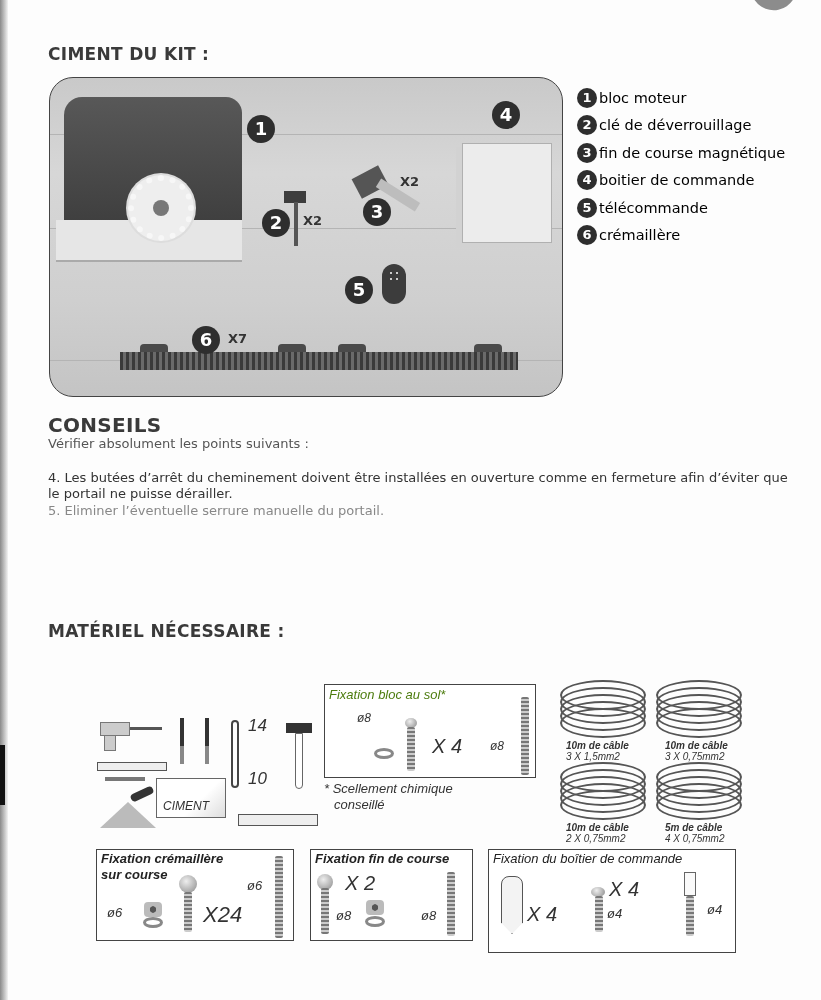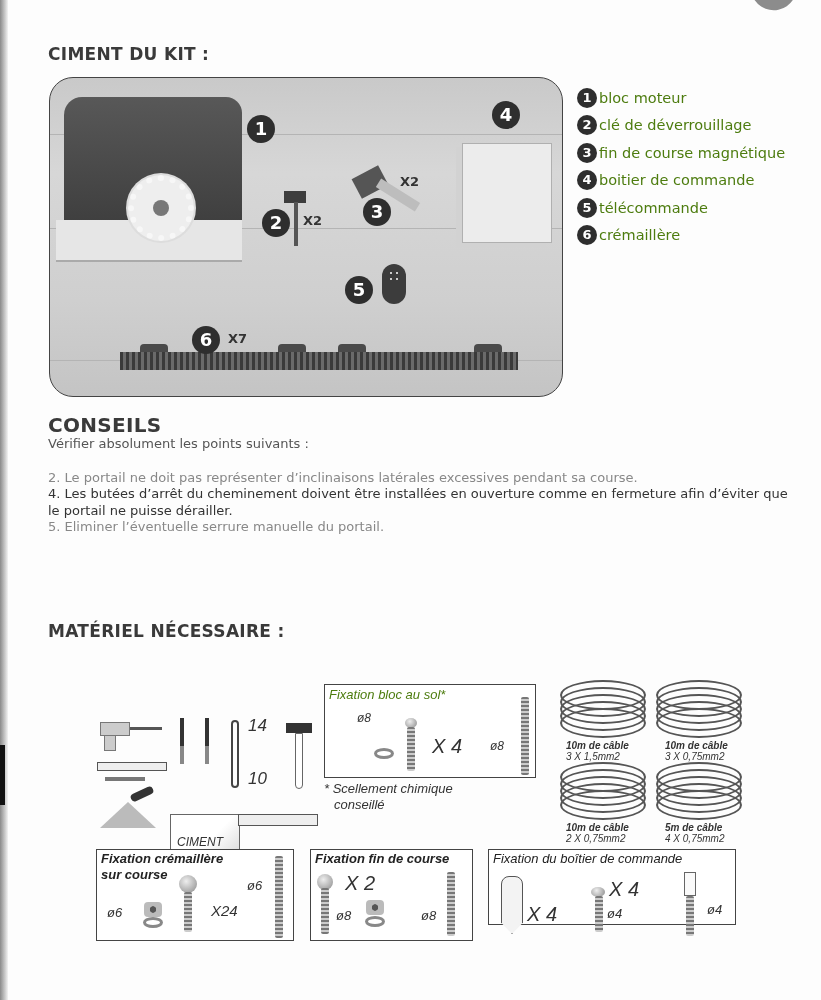--- a/index.html
+++ b/index.html
@@ -40,7 +40,7 @@
   .legend { position: absolute; left: 577px; top: 84px; }
   .legend-item { display: flex; align-items: center; height: 27.5px; }
   .legend-num { width: 20px; height: 20px; border-radius: 50%; background: #2e2e2e; color: #fff; font-weight: bold; font-size: 13px; text-align: center; line-height: 20px; margin-right: 2px; }
-  .legend-label { font-size: 14.5px; color: #4d7c0f; }
+  .legend-label { font-size: 14.5px; color: #000000; }
 
   
   .intro { position: absolute; left: 48px; top: 436px; font-size: 13px; color: #555; }

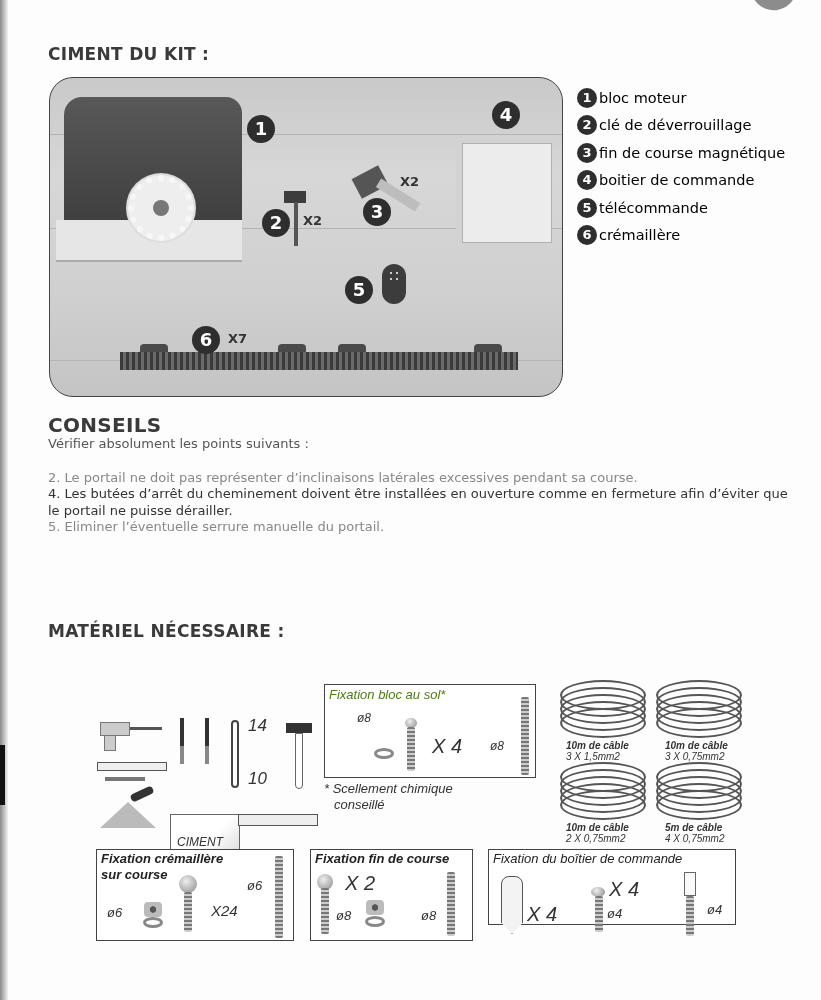--- a/index.html
+++ b/index.html
@@ -135,7 +135,6 @@
 <div id="conseils-title" class="h1">CONSEILS</div>
 <div class="intro">Vérifier absolument les points suivants :</div>
 <div class="tips">
-  <div class="tip light">2. Le portail ne doit pas représenter d’inclinaisons latérales excessives pendant sa course.</div>
   <div class="tip" style="width:750px">4. Les butées d’arrêt du cheminement doivent être installées en ouverture comme en fermeture afin d’éviter que le portail ne puisse dérailler.</div>
   <div class="tip light">5. Eliminer l’éventuelle serrure manuelle du portail.</div>
 </div>

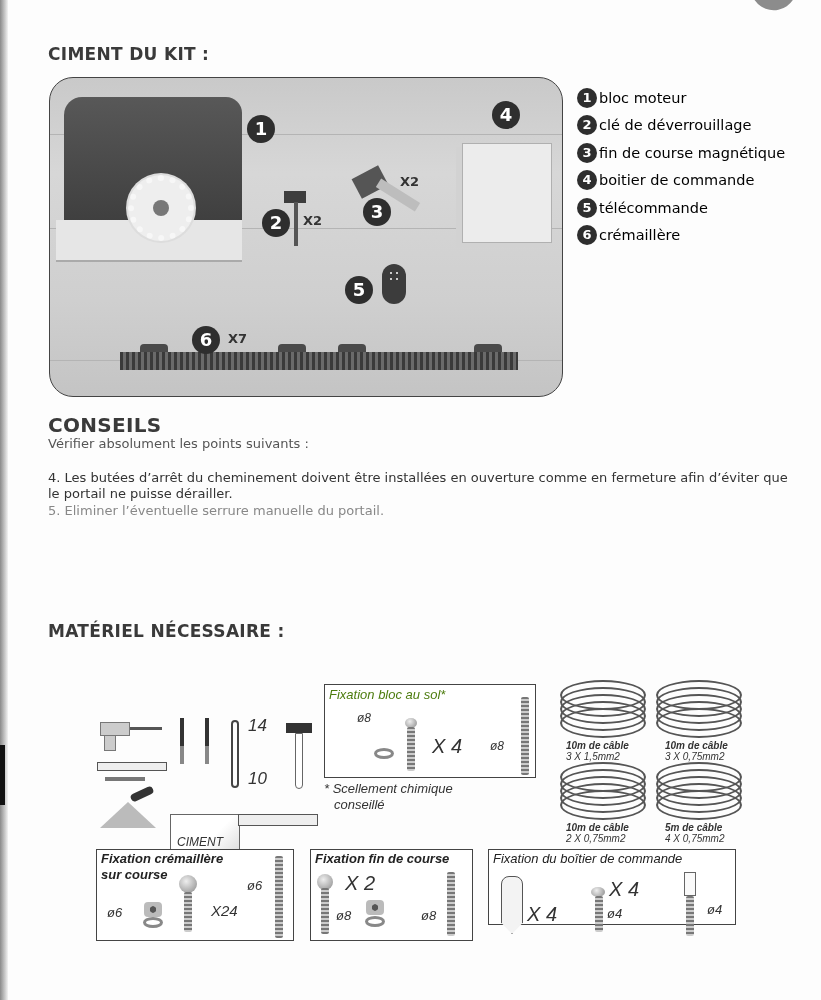--- a/index.html
+++ b/index.html
@@ -161,7 +161,7 @@
   <div style="position:absolute;left:0;top:0;width:26px;height:10px;background:#333;"></div>
   <div style="position:absolute;left:9px;top:10px;width:8px;height:56px;border:1px solid #666;border-radius:0 0 4px 4px;background:#fff;"></div>
 </div>
-<div class="tool" style="left:170px;top:778px;width:70px;height:40px;border:1px solid #666;background:linear-gradient(135deg,#fff 60%,#ddd);margin-top:36px;">
+<div class="tool" style="left:156px;top:778px;width:70px;height:40px;border:1px solid #666;background:linear-gradient(135deg,#fff 60%,#ddd);">
   <span class="mat-text" style="left:6px;top:20px;font-size:12px;">CIMENT</span>
 </div>
 <div class="tool" style="left:238px;top:814px;width:80px;height:12px;border:1px solid #555;background:#eee;"></div>

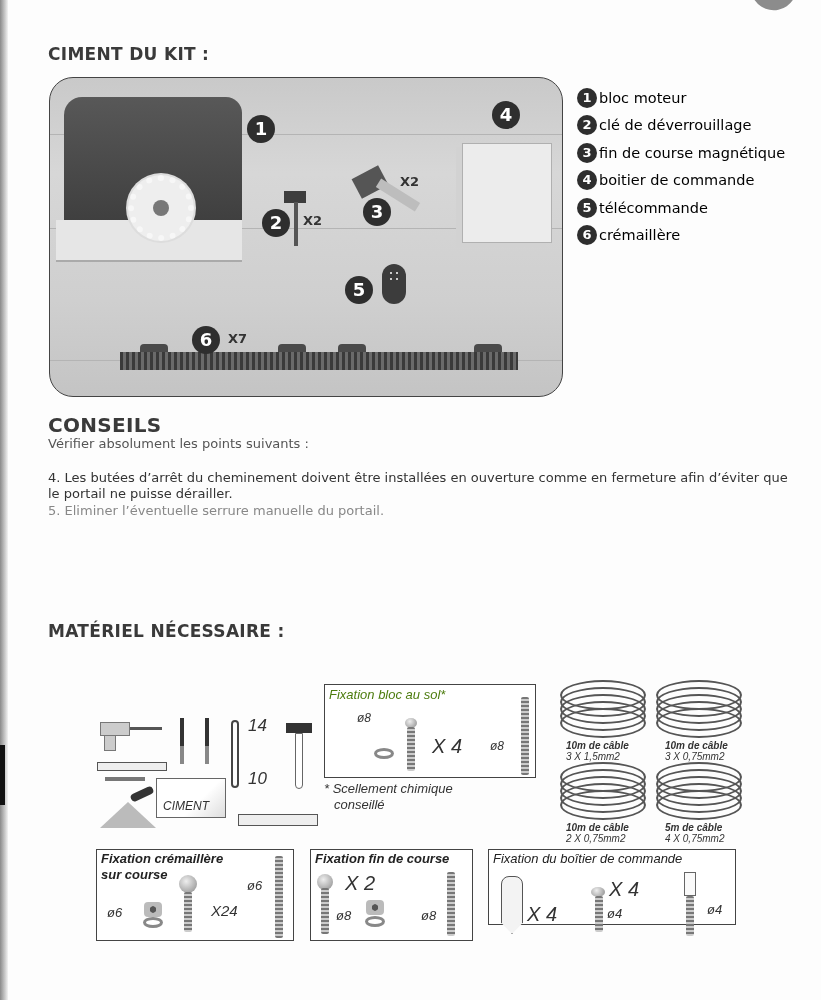--- a/index.html
+++ b/index.html
@@ -237,7 +237,7 @@
   <div class="bolt" style="left:136px;top:22px;height:64px;"></div>
 </div>
 
-<div class="mat-box" style="left:488px;top:849px;width:248px;height:76px;">
+<div class="mat-box" style="left:488px;top:849px;width:248px;height:104px;">
   <span class="mat-title" style="left:4px;top:1px;font-weight:normal;">Fixation du boîtier de commande</span>
   <div class="tool" style="left:12px;top:26px;width:22px;height:58px;border:1.5px solid #555;border-radius:8px 8px 2px 2px;clip-path:polygon(0 0,100% 0,100% 80%,50% 100%,0 80%);background:#f3f3f3;"></div>
   <span class="mat-text" style="left:38px;top:53px;font-size:20px;font-weight:normal;">X 4</span>

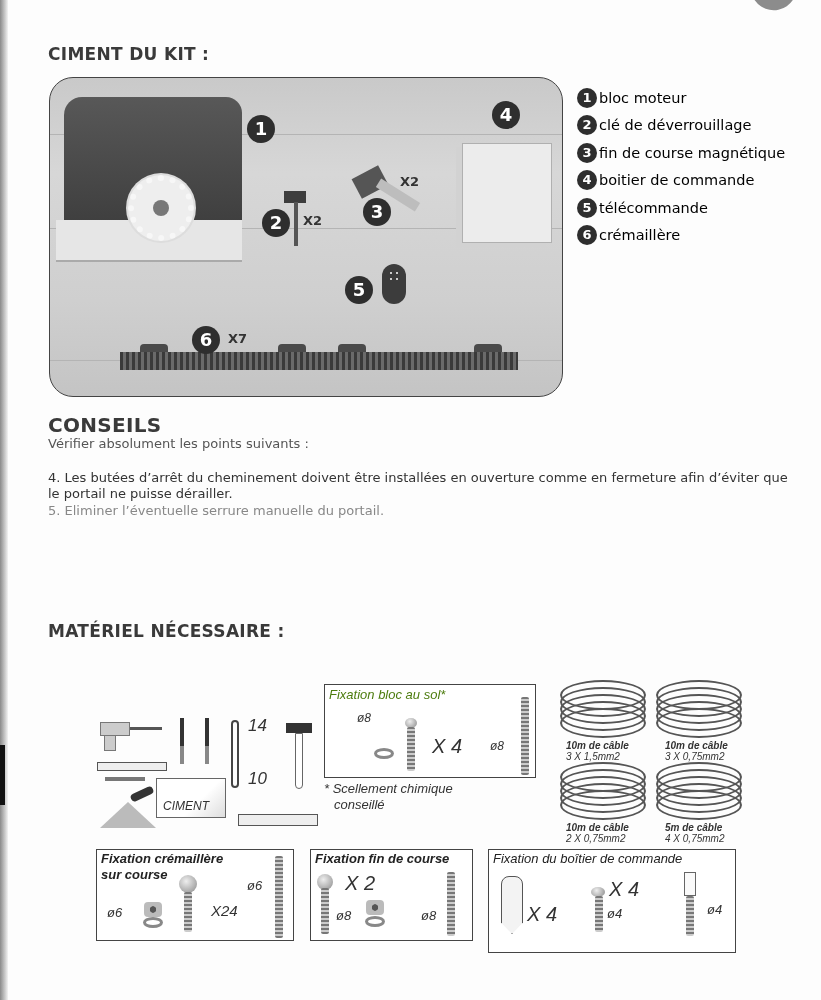--- a/index.html
+++ b/index.html
@@ -220,7 +220,7 @@
   <div class="washer" style="left:46px;top:67px;"></div>
   <div class="bolt-head" style="left:82px;top:25px;width:18px;height:18px;"></div>
   <div class="bolt" style="left:87px;top:42px;height:40px;"></div>
-  <span class="mat-text" style="left:106px;top:52px;font-size:15px;margin-left:8px;">X24</span>
+  <span class="mat-text" style="left:106px;top:52px;font-size:22px;">X24</span>
   <span class="mat-text" style="left:150px;top:28px;font-size:13px;">ø6</span>
   <div class="bolt" style="left:178px;top:6px;height:82px;"></div>
 </div>

